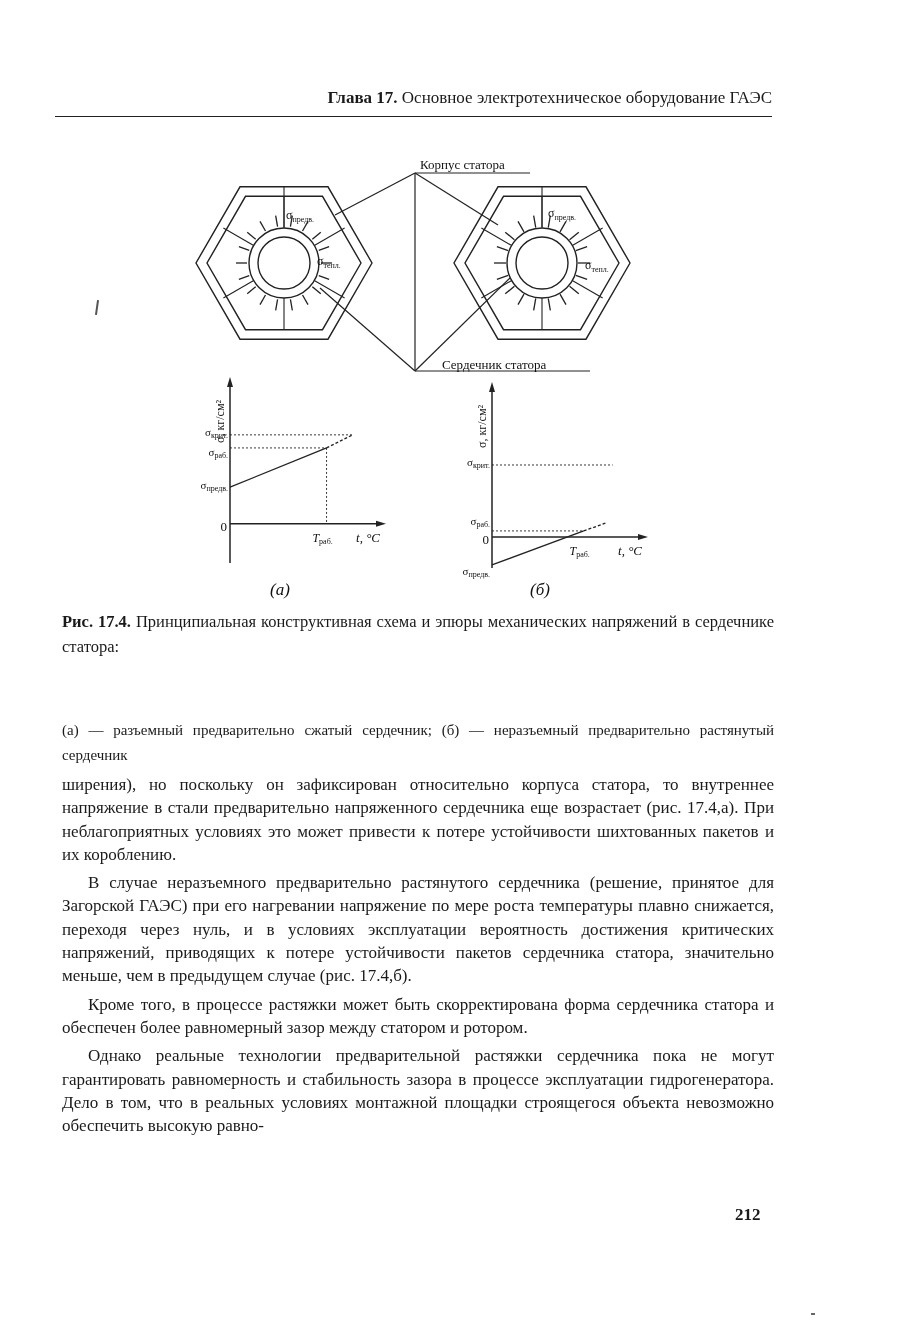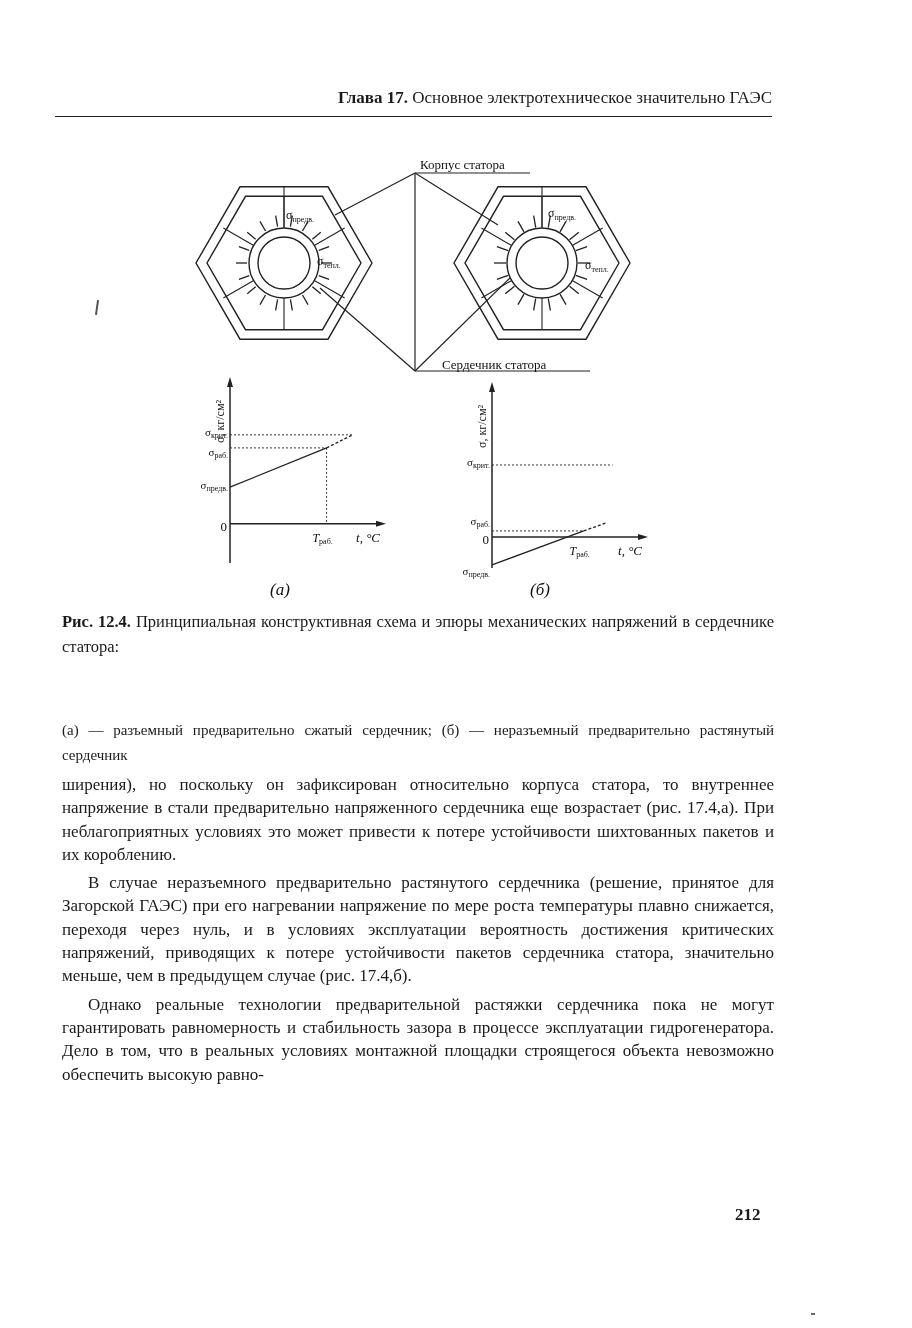--- a/index.html
+++ b/index.html
@@ -26,7 +26,7 @@
 
 <div class="running-head">
   <span class="chap">Глава 17.</span>
-  <span>Основное электротехническое значительно ГАЭС</span>
+  <span>Основное электротехническое оборудование ГАЭС</span>
 </div>
 
 <div class="stray-mark"></div>

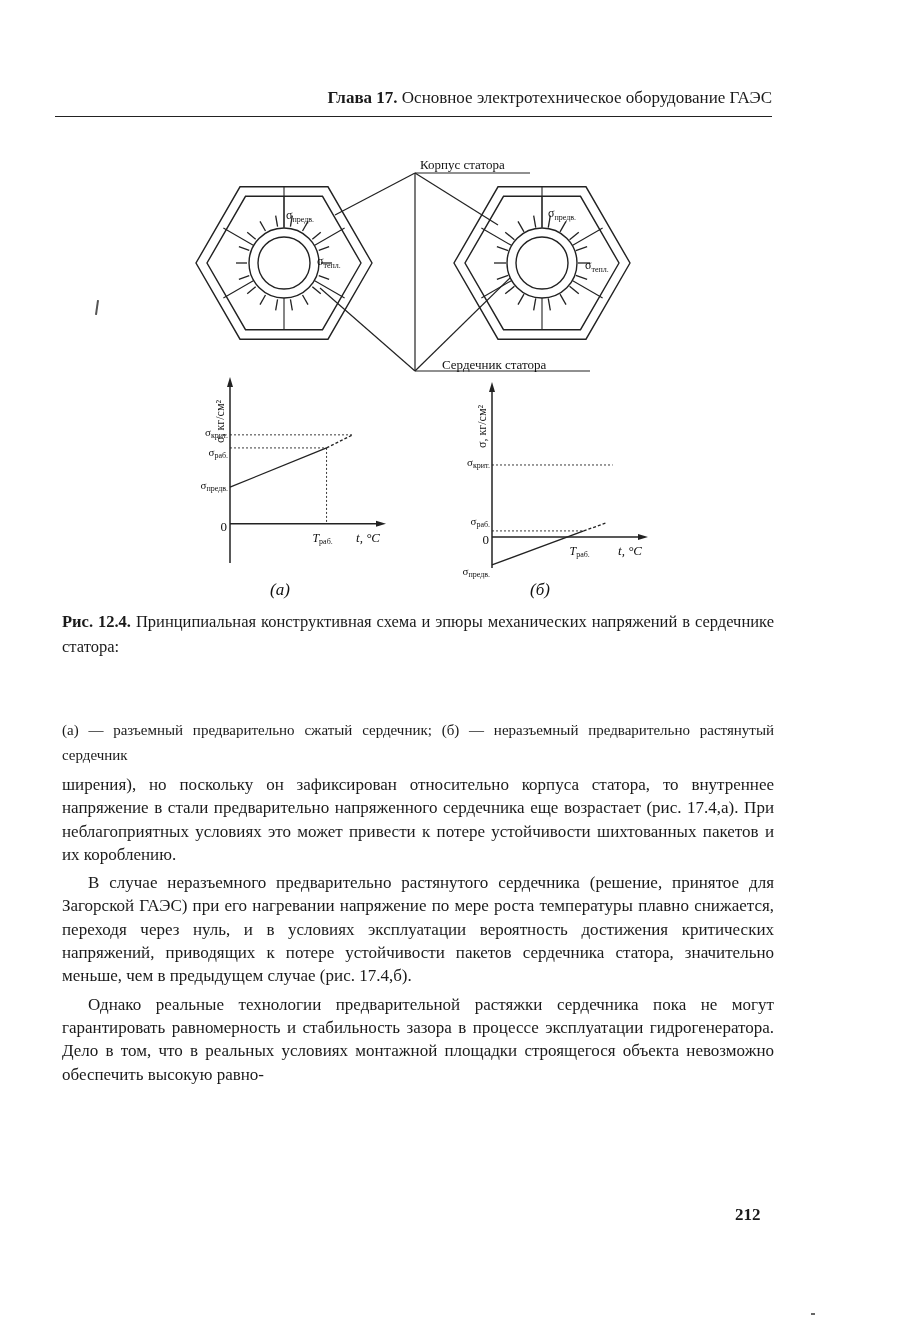--- a/index.html
+++ b/index.html
@@ -157,7 +157,7 @@
 </div>
 
 <div class="caption">
-  <span class="label">Рис. 12.4.</span>
+  <span class="label">Рис. 17.4.</span>
   <span>Принципиальная конструктивная схема и эпюры механических напряжений в сердечнике статора:</span>
 </div>
 <div class="caption-sub">(а) — разъемный предварительно сжатый сердечник; (б) — неразъемный предварительно растянутый сердечник</div>

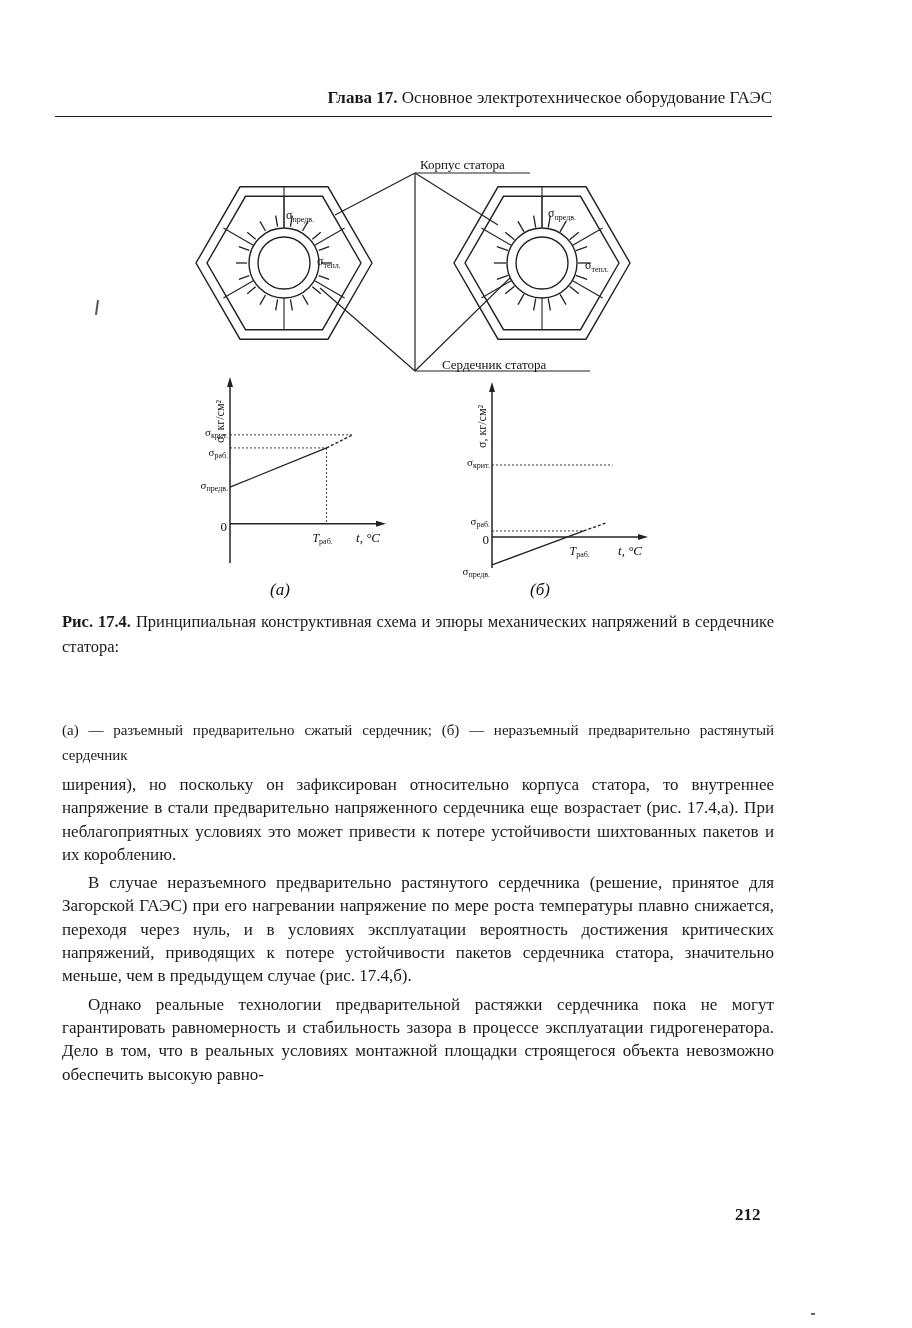--- a/index.html
+++ b/index.html
@@ -165,6 +165,7 @@
 <div class="body-text">
   <p>ширения), но поскольку он зафиксирован относительно корпуса статора, то внутреннее напряжение в стали предварительно напряженного сердечника еще возрастает (рис. 17.4,а). При неблагоприятных условиях это может привести к потере устойчивости шихтованных пакетов и их короблению.</p>
   <p class="indent">В случае неразъемного предварительно растянутого сердечника (решение, принятое для Загорской ГАЭС) при его нагревании напряжение по мере роста температуры плавно снижается, переходя через нуль, и в условиях эксплуатации вероятность достижения критических напряжений, приводящих к потере устойчивости пакетов сердечника статора, значительно меньше, чем в предыдущем случае (рис. 17.4,б).</p>
+  <p class="indent">Кроме того, в процессе растяжки может быть скорректирована форма сердечника статора и обеспечен более равномерный зазор между статором и ротором.</p>
   <p class="indent">Однако реальные технологии предварительной растяжки сердечника пока не могут гарантировать равномерность и стабильность зазора в процессе эксплуатации гидрогенератора. Дело в том, что в реальных условиях монтажной площадки строящегося объекта невозможно обеспечить высокую равно-</p>
 </div>
 

